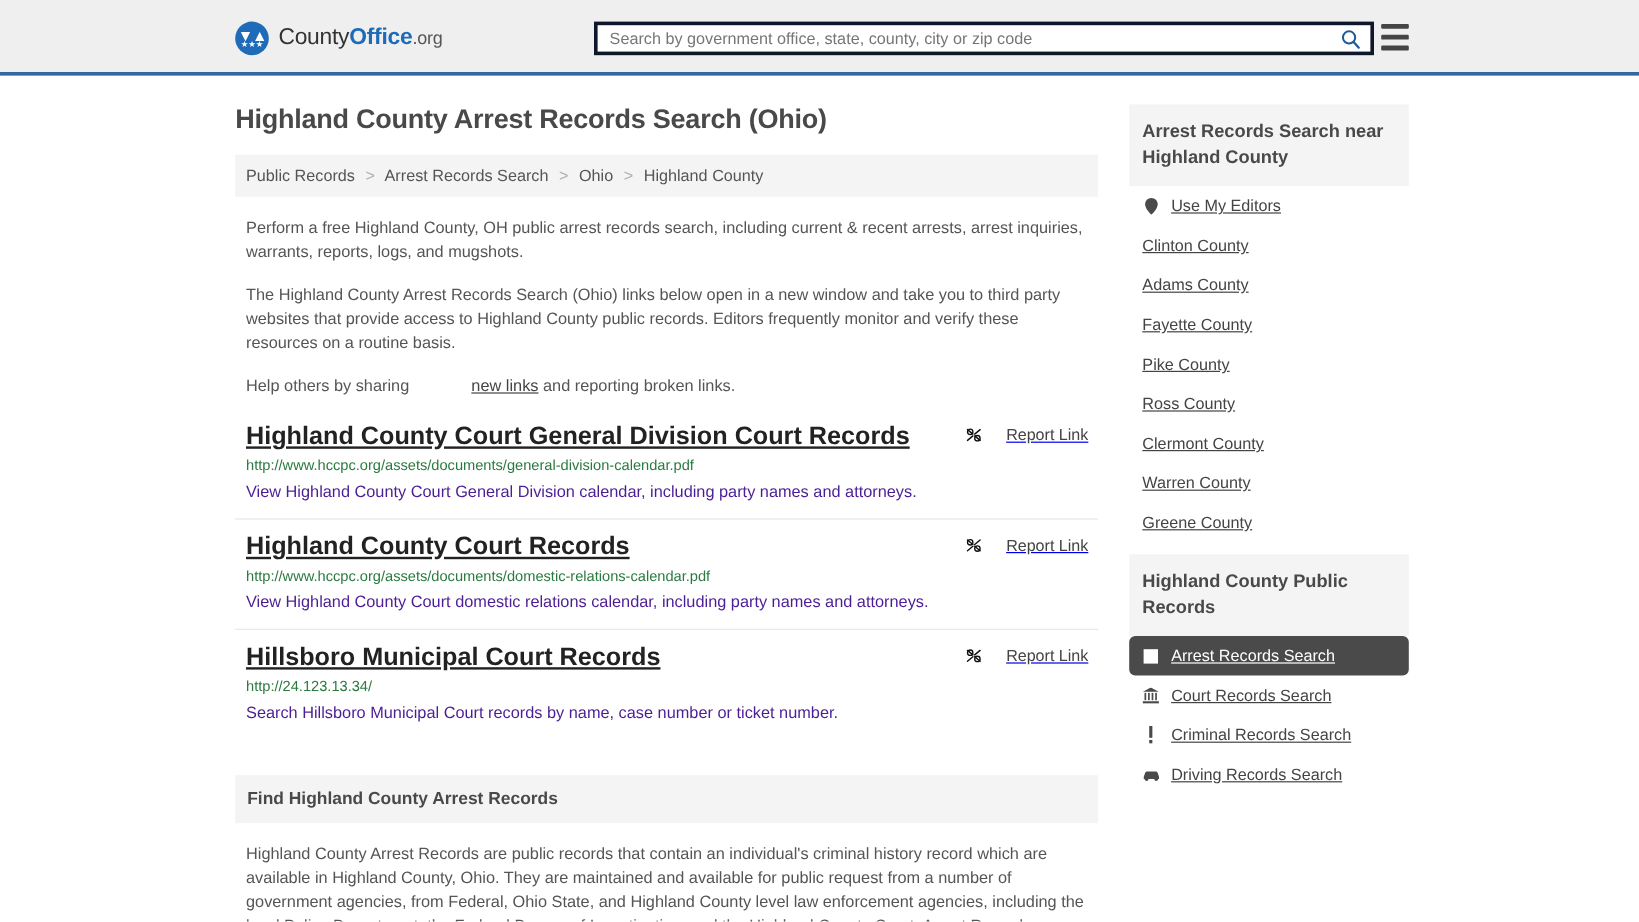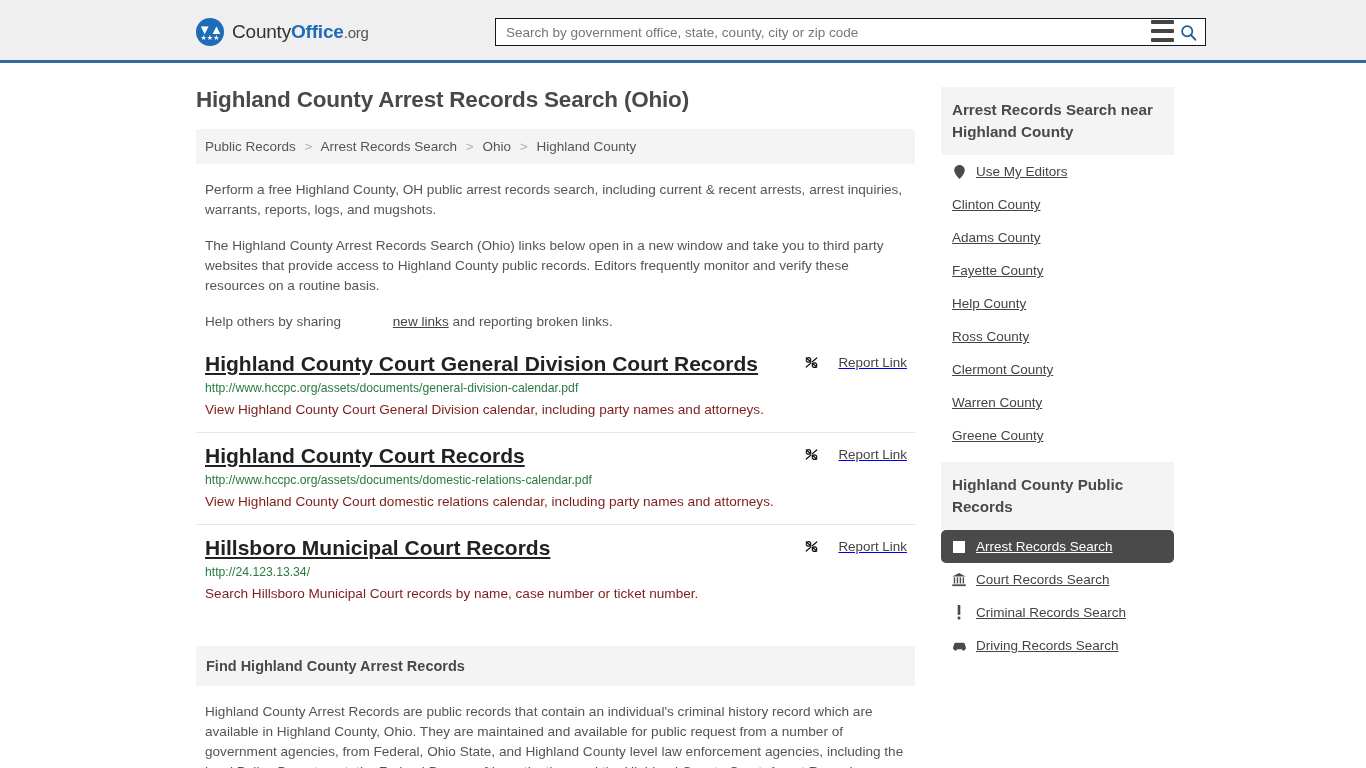--- a/index.html
+++ b/index.html
@@ -66,10 +66,10 @@
     position: absolute;
     left: 495px;
     top: 18px;
-    width: 711px;
+    width: 650px;
     height: 28px;
     background: #ffffff;
-    border: 1px solid #0f172a;
+    border: 3px solid #0f172a;
     display: flex;
     align-items: center;
   }

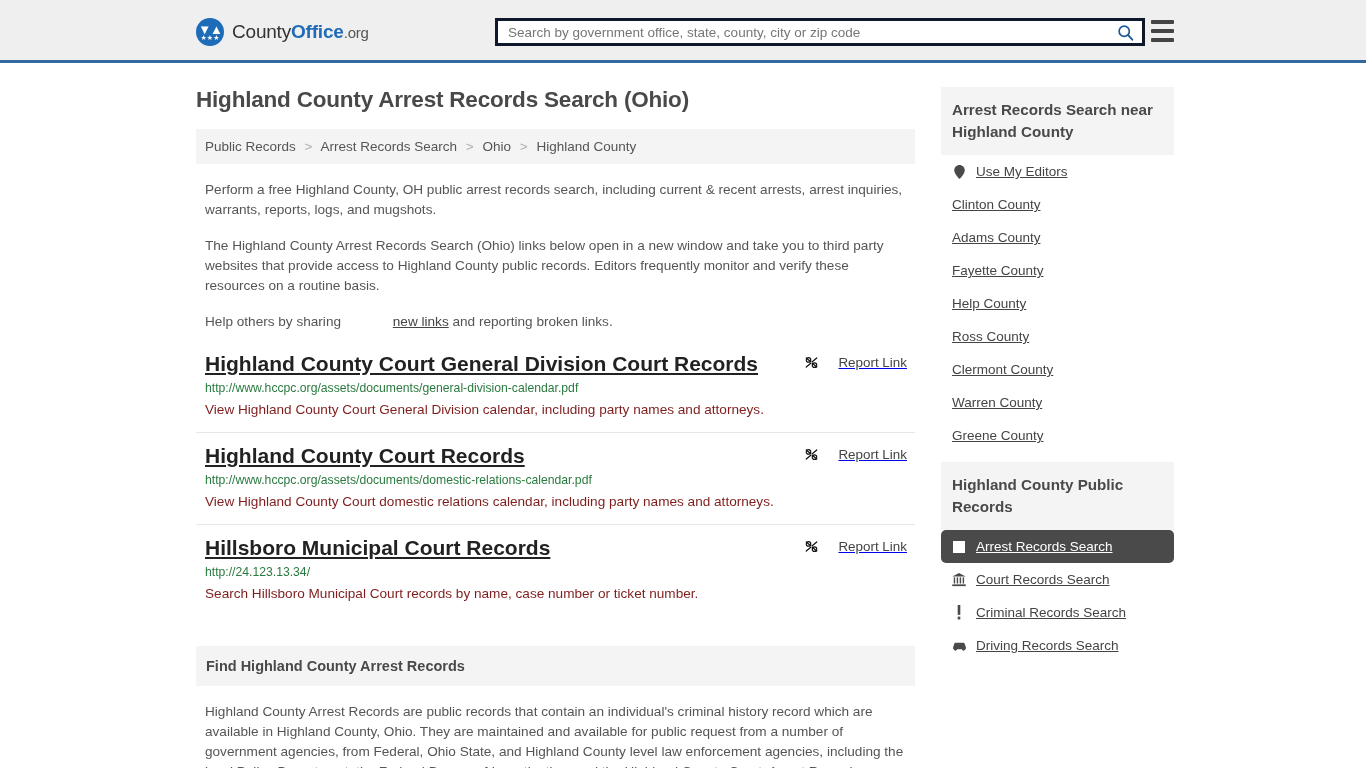--- a/index.html
+++ b/index.html
@@ -383,7 +383,7 @@
         <a href="#">Fayette County</a>
       </li>
       <li class="side-item">
-        <a href="#">Help County</a>
+        <a href="#">Pike County</a>
       </li>
       <li class="side-item">
         <a href="#">Ross County</a>

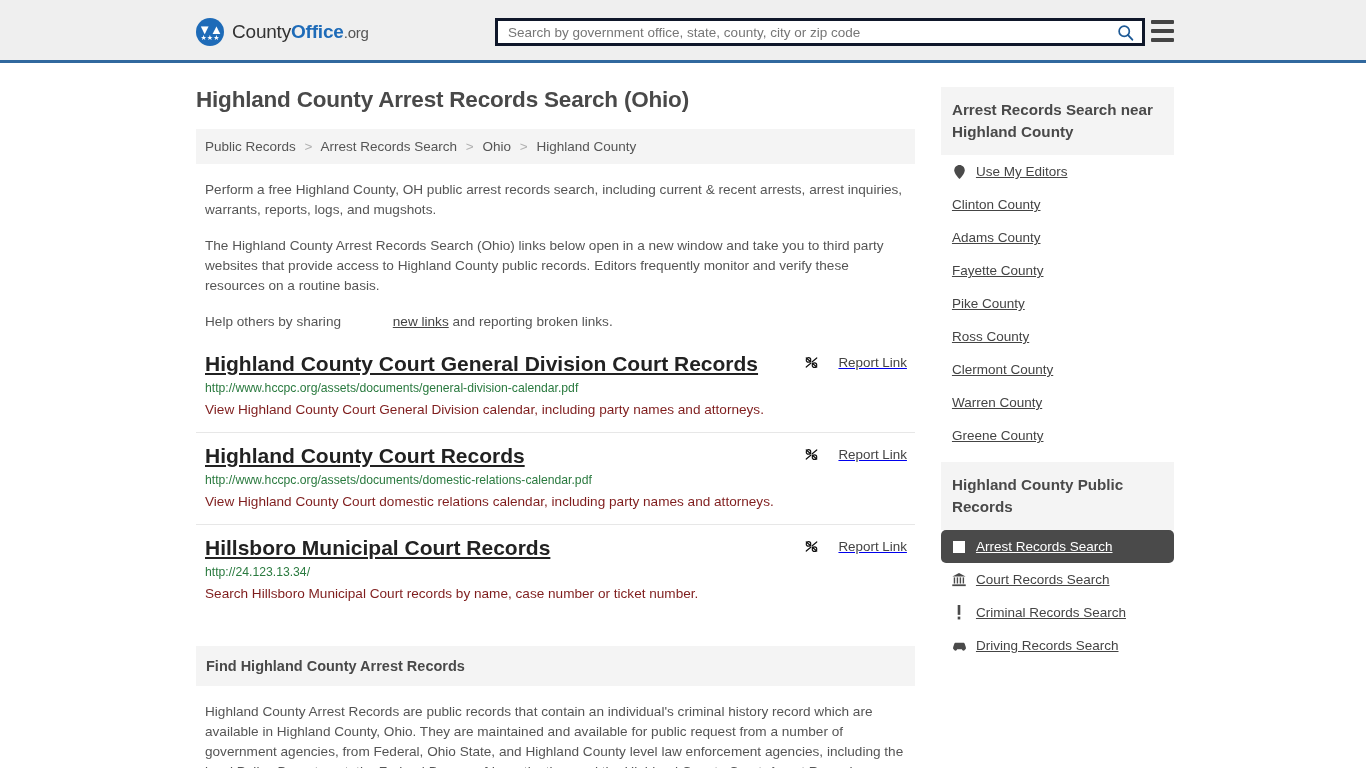--- a/index.html
+++ b/index.html
@@ -184,7 +184,7 @@
   }
   .result-desc {
     font-size: 13.6px;
-    color: #7f1d1d;
+    color: #4c1d95;
     margin-top: 4px;
     line-height: 20px;
   }

